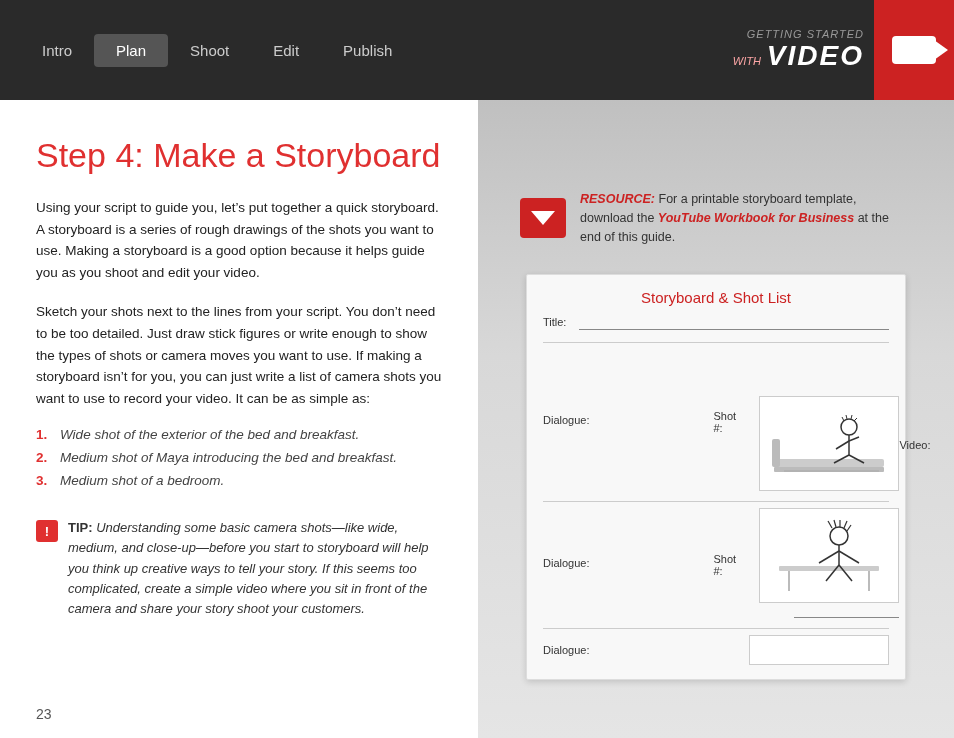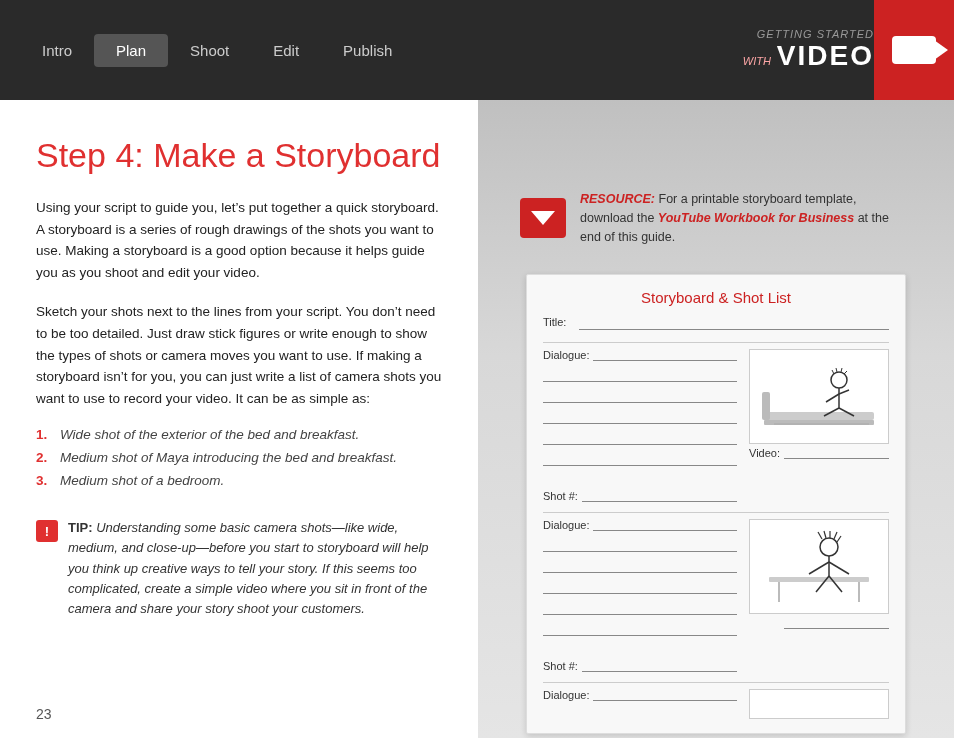--- a/index.html
+++ b/index.html
@@ -47,6 +47,7 @@
     }
     .logo-text-area {
       text-align: right;
+      padding-right: 10px;
     }
     .logo-getting-started {
       color: #999;

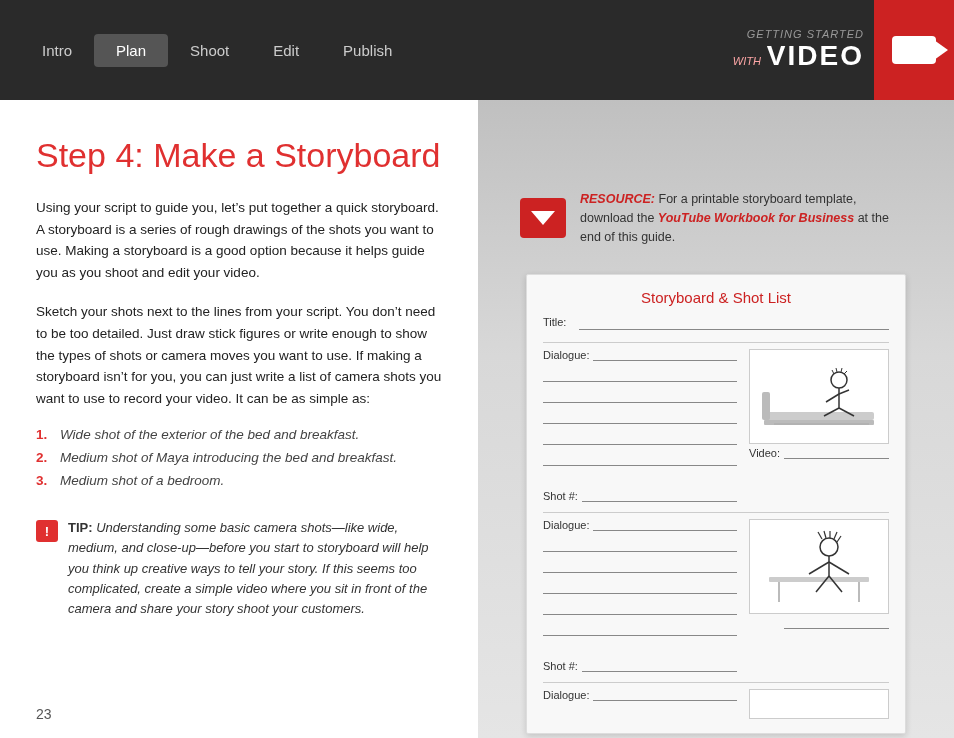--- a/index.html
+++ b/index.html
@@ -64,6 +64,7 @@
       color: #fff;
       font-size: 28px;
       font-weight: bold;
+      font-style: italic;
       letter-spacing: 2px;
     }
     .logo-red-box {

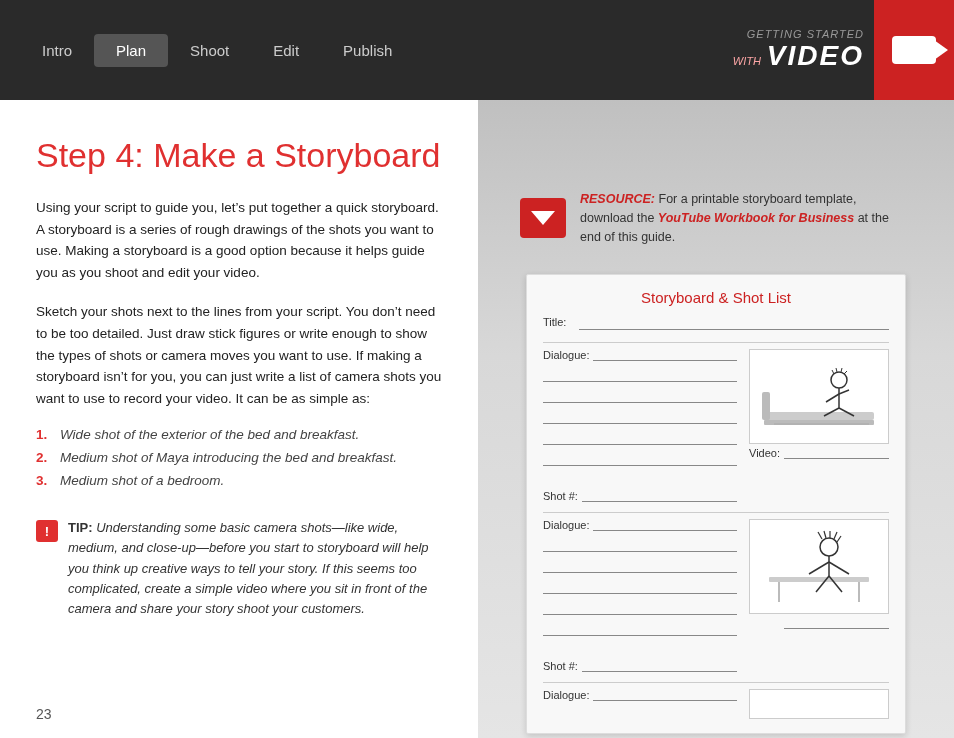--- a/index.html
+++ b/index.html
@@ -281,7 +281,7 @@
     .shot-left {
       flex: 1;
       display: flex;
-      flex-direction: column;
+      flex-direction: row;
       gap: 20px;
     }
     .dialogue-label-row {

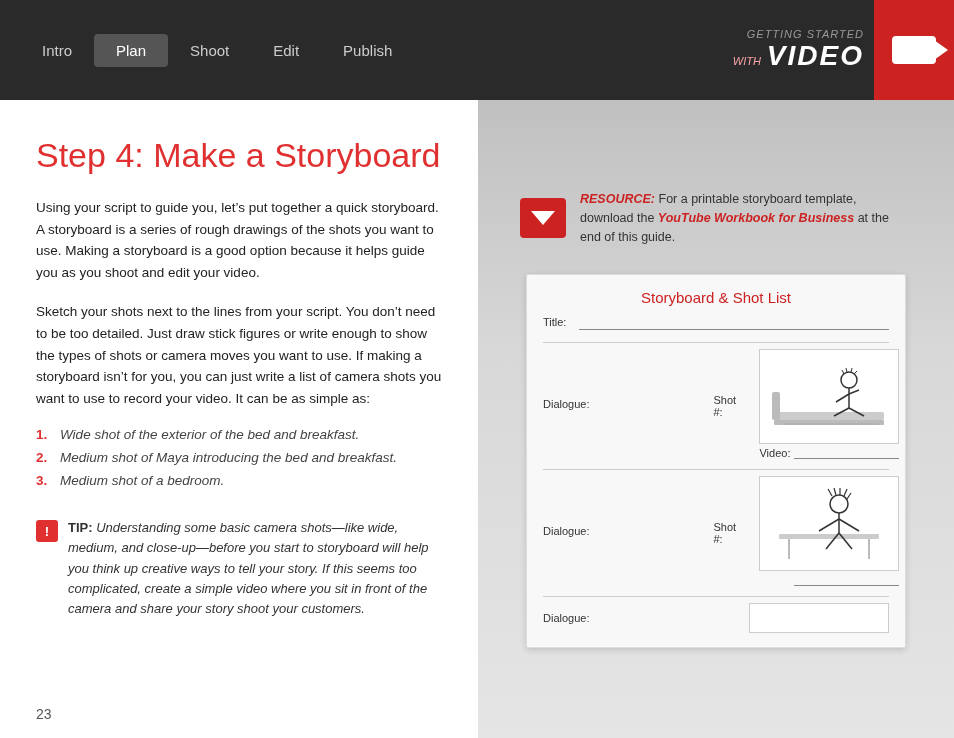--- a/index.html
+++ b/index.html
@@ -431,7 +431,7 @@
             <div class="dline"></div>
           </div>
         </div>
-        <div style="display:flex;flex-direction:column;">
+        <div style="display:flex;margin-top:47px;">
           <div class="shot-image">
 
             <svg class="stick-figure-1" viewBox="0 0 130 90">

